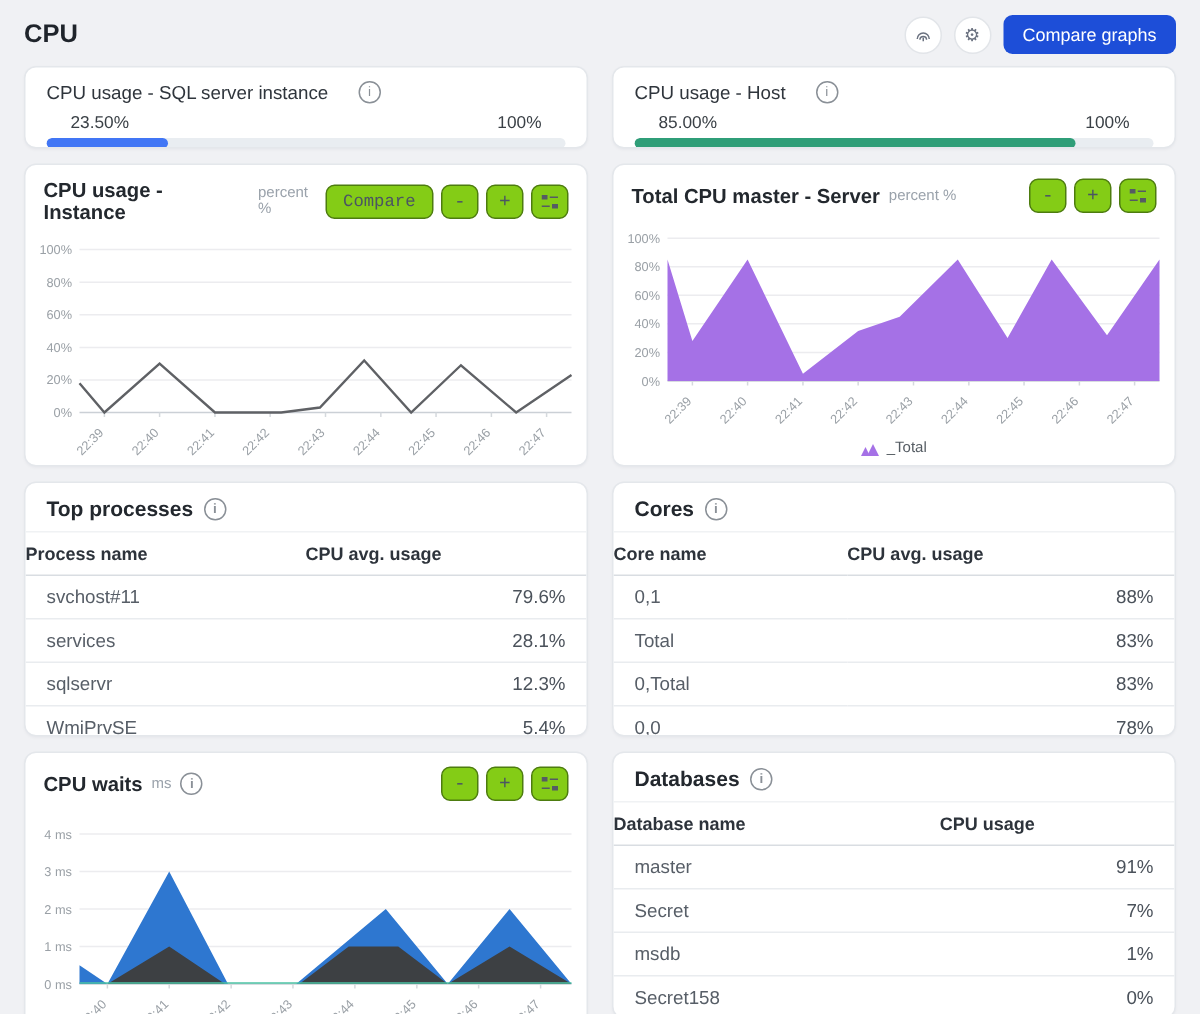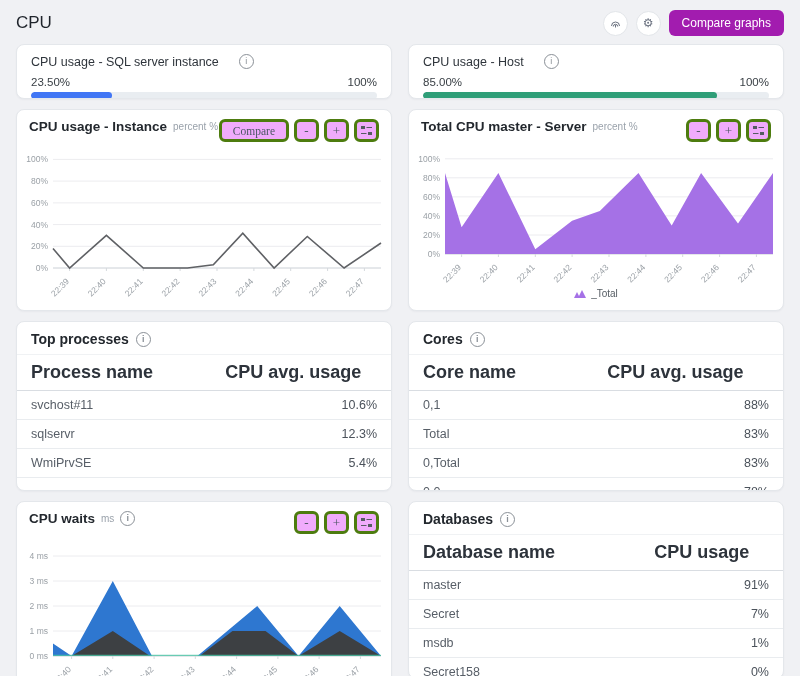--- a/index.html
+++ b/index.html
@@ -12,7 +12,7 @@
   .page{padding:8px 16px 0}
   
   .topbar{display:flex;align-items:center;justify-content:space-between;height:30px;margin-bottom:6px}
-  .page-title{font-size:17px;font-weight:normal;color:#1f242b}
+  .page-title{font-size:17px;font-weight:bold;color:#1f242b}
   .top-actions{display:flex;align-items:center;gap:8px}
   .icon-circle{width:25px;height:25px;border-radius:50%;background:#fff;border:1px solid #e2e5e9;
     display:flex;align-items:center;justify-content:center;color:#6b7280;cursor:pointer;padding:0}

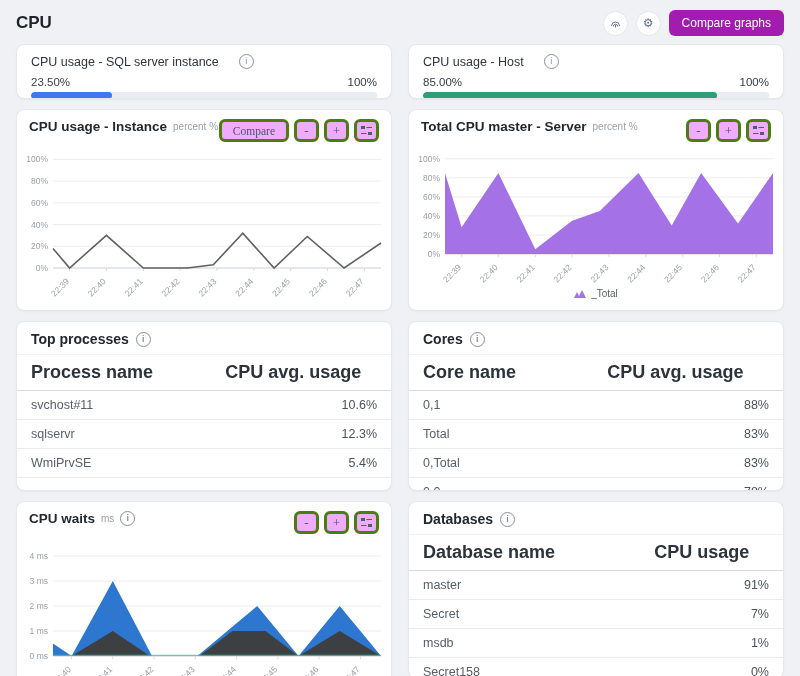--- a/index.html
+++ b/index.html
@@ -16,7 +16,7 @@
   .top-actions{display:flex;align-items:center;gap:8px}
   .icon-circle{width:25px;height:25px;border-radius:50%;background:#fff;border:1px solid #e2e5e9;
     display:flex;align-items:center;justify-content:center;color:#6b7280;cursor:pointer;padding:0}
-  .btn-primary{background:#a21caf;color:#fff;font-size:12px;padding:6px 13px;border-radius:6px;border:none;cursor:pointer;font-family:inherit}
+  .btn-primary{background:#1d4ed8;color:#fff;font-size:12px;padding:6px 13px;border-radius:6px;border:none;cursor:pointer;font-family:inherit}
   
   .grid{display:grid;grid-template-columns:1fr 1fr;gap:10px 16px;margin-bottom:10px}
   .card{background:#fff;border:1px solid #e4e7eb;border-radius:8px;box-shadow:0 1px 2px rgba(16,24,40,.04);overflow:hidden}

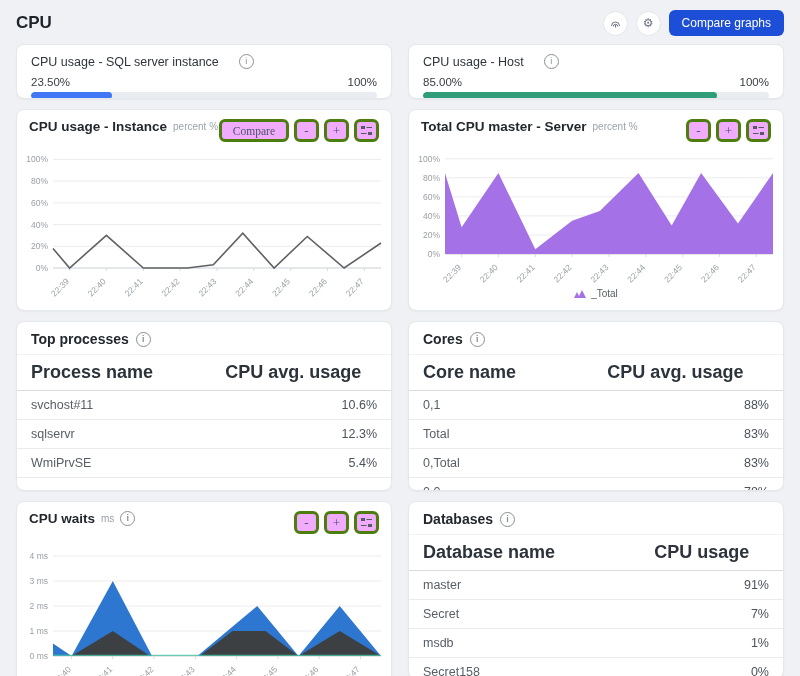--- a/index.html
+++ b/index.html
@@ -25,7 +25,7 @@
   .gauge-title{font-size:12.5px;color:#2f353c;display:flex;gap:20px;align-items:center}
   .info{width:13px;height:13px;min-width:13px;border:1px solid #8a9097;border-radius:50%;font-size:9px;line-height:11px;
     display:inline-flex;align-items:center;justify-content:center;color:#8a9097;font-style:normal}
-  .gauge-vals{display:flex;justify-content:space-between;font-size:11.5px;color:#3a4046;margin:7px 0 4px}
+  .gauge-vals{display:flex;justify-content:space-between;font-size:11.5px;color:#3a4046;margin:7px 16px 4px}
   .track{height:7px;border-radius:4px;background:#e9edf1;overflow:hidden}
   .fill{height:100%;border-radius:4px;width:0}
   

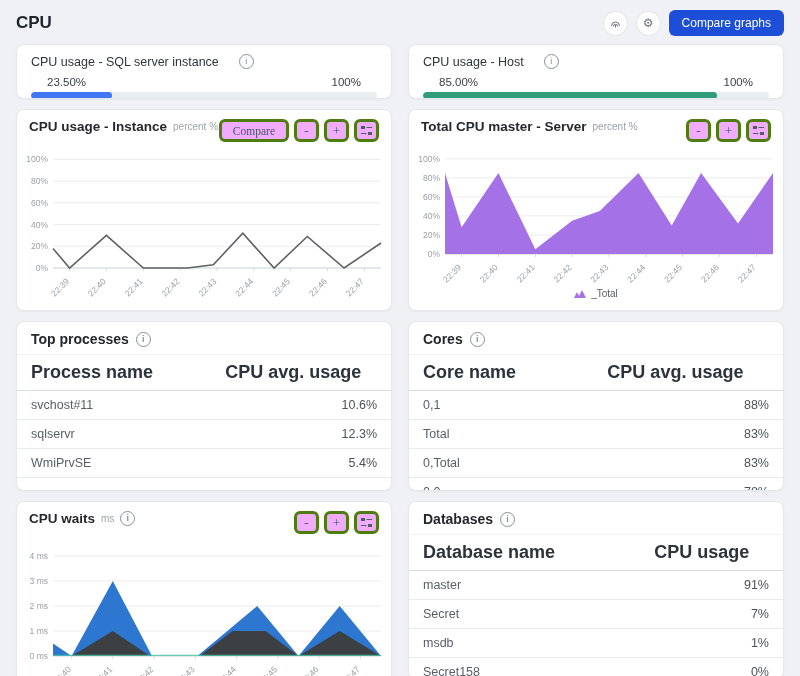--- a/index.html
+++ b/index.html
@@ -31,7 +31,7 @@
   
   .chart-card{height:200px}
   .waits-card{height:214px}
-  .chart-head{display:flex;justify-content:space-between;align-items:flex-start;padding:9px 12px 2px}
+  .chart-head{display:flex;justify-content:space-between;align-items:center;padding:9px 12px 2px}
   .chart-title{font-size:13.5px;font-weight:bold;color:#23282e;display:flex;align-items:center;gap:6px}
   .unit{font-size:10px;color:#9aa2ab;font-weight:normal}
   .chart-controls{display:flex;gap:5px}

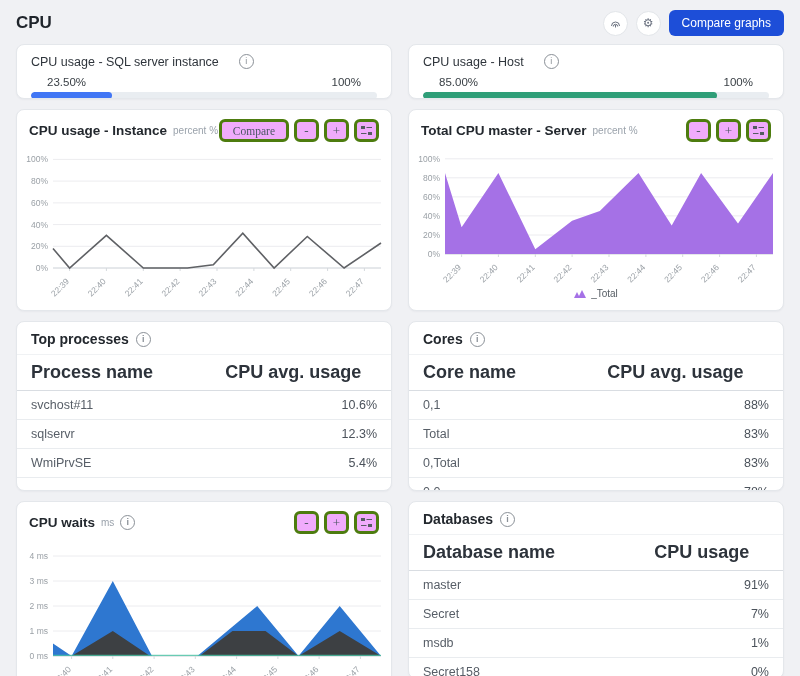--- a/index.html
+++ b/index.html
@@ -35,8 +35,8 @@
   .chart-title{font-size:13.5px;font-weight:bold;color:#23282e;display:flex;align-items:center;gap:6px}
   .unit{font-size:10px;color:#9aa2ab;font-weight:normal}
   .chart-controls{display:flex;gap:5px}
-  .ctrl{background:#f0abfc;border:3px solid #4d7c0f;border-radius:6px;font-size:11.5px;color:#4b5563;height:23px;
-    display:inline-flex;align-items:center;justify-content:center;cursor:pointer;font-family:Liberation Serif, serif;padding:0}
+  .ctrl{background:#84cc16;border:1px solid #4d7c0f;border-radius:6px;font-size:11.5px;color:#4b5563;height:23px;
+    display:inline-flex;align-items:center;justify-content:center;cursor:pointer;font-family:Liberation Mono, monospace;padding:0}
   .ctrl.compare{padding:0 11px}
   .ctrl.sq{width:25px;font-size:13px}
   .chart-body{padding:2px 2px 0}

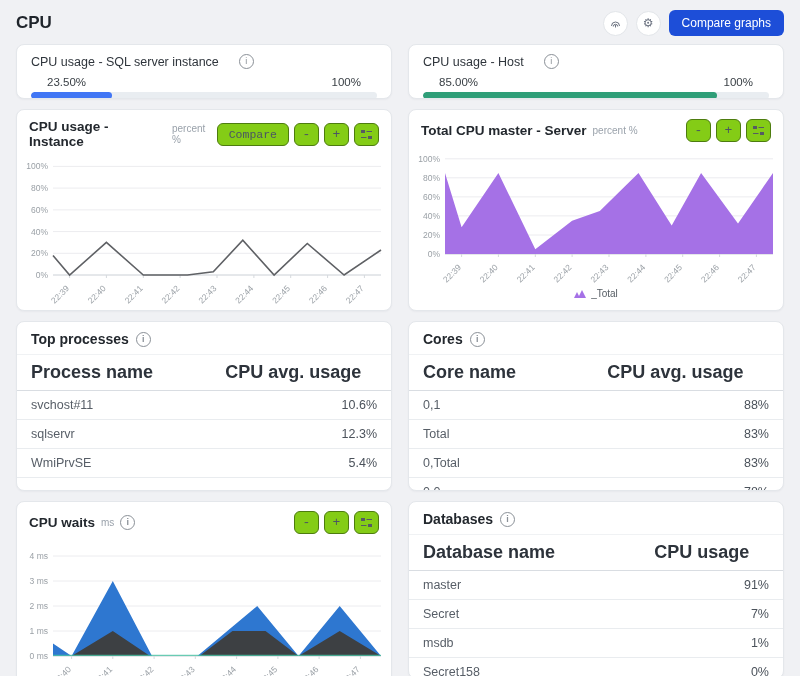--- a/index.html
+++ b/index.html
@@ -42,7 +42,7 @@
   .chart-body{padding:2px 2px 0}
   svg.chart{display:block}
   .tick{font:8.5px "Liberation Sans",sans-serif;fill:#9aa0a6}
-  .legend-row{display:flex;align-items:flex-start;justify-content:center;gap:5px;font-size:10px;color:#555c63;height:16px}
+  .legend-row{display:flex;align-items:flex-end;justify-content:center;gap:5px;font-size:10px;color:#555c63;height:16px}
   
   .table-card{height:168px}
   .db-card{height:176px}

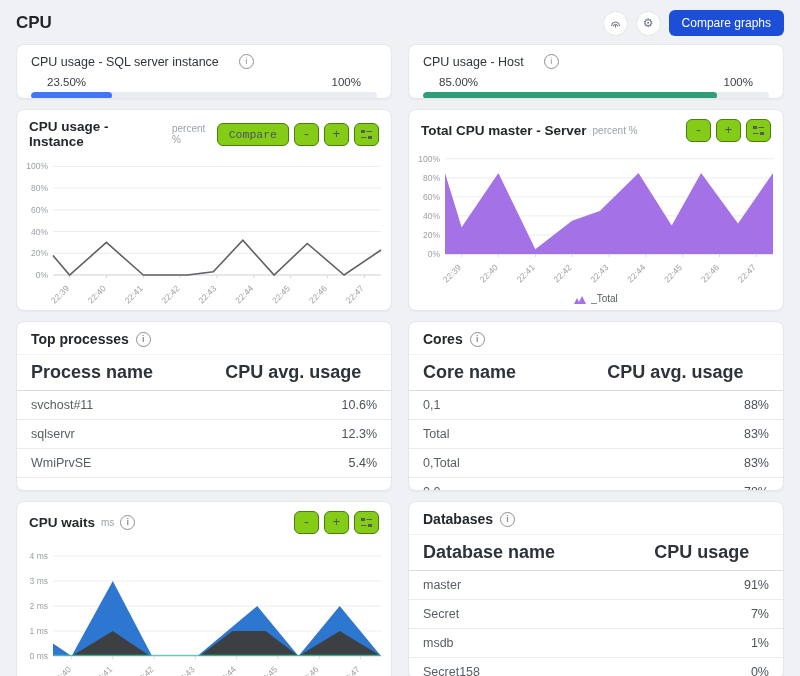--- a/index.html
+++ b/index.html
@@ -48,7 +48,7 @@
   .db-card{height:176px}
   .t-head{padding:9px 14px 7px;font-size:14px;font-weight:bold;color:#23282e;display:flex;gap:7px;align-items:center;border-bottom:1px solid #f0f2f4}
   table.tbl{width:100%;border-collapse:collapse;font-size:12.5px}
-  .tbl th{padding:7px 14px;color:#2d333b;font-weight:bold;border-bottom:1px solid #d9dde2;font-size:18px}
+  .tbl th{padding:7px 0;color:#2d333b;font-weight:bold;border-bottom:1px solid #d9dde2;font-size:12px}
   .tbl th:first-child{text-align:left}
   .tbl th:last-child{text-align:center}
   .tbl td{padding:7px 14px;color:#575e67;border-bottom:1px solid #e9ecef}

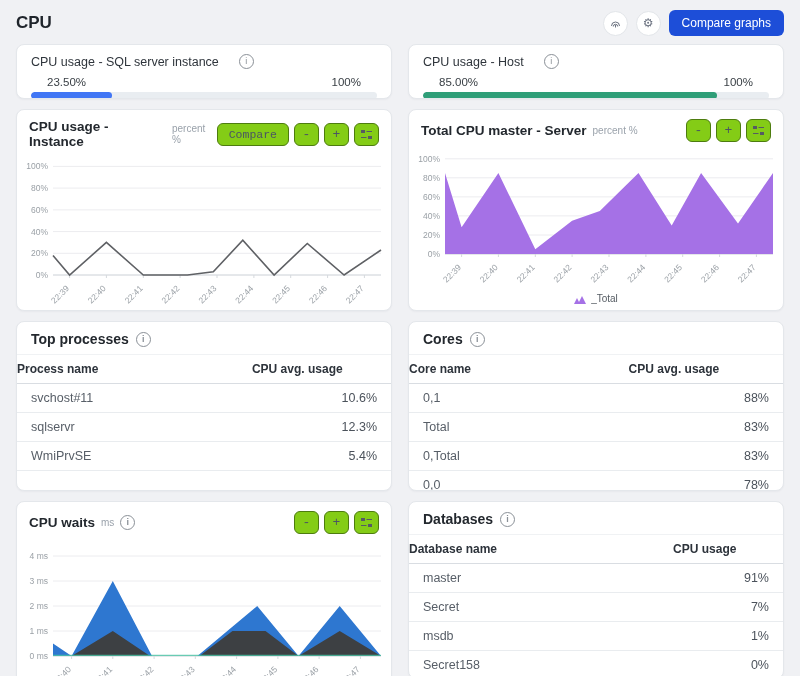--- a/index.html
+++ b/index.html
@@ -50,7 +50,7 @@
   table.tbl{width:100%;border-collapse:collapse;font-size:12.5px}
   .tbl th{padding:7px 0;color:#2d333b;font-weight:bold;border-bottom:1px solid #d9dde2;font-size:12px}
   .tbl th:first-child{text-align:left}
-  .tbl th:last-child{text-align:center}
+  .tbl th:last-child{text-align:left}
   .tbl td{padding:7px 14px;color:#575e67;border-bottom:1px solid #e9ecef}
   .tbl td:last-child{text-align:right;color:#4b525b}
 </style>

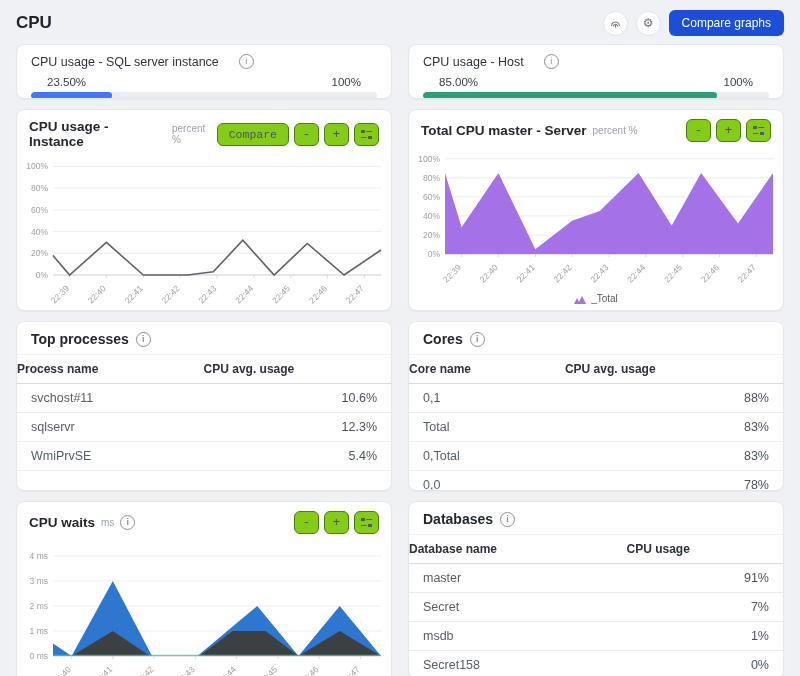--- a/index.html
+++ b/index.html
@@ -243,7 +243,7 @@
           <tbody>
             <tr>
               <td>svchost#11</td>
-              <td>10.6%</td>
+              <td>79.6%</td>
             </tr>
             <tr>
               <td>sqlservr</td>

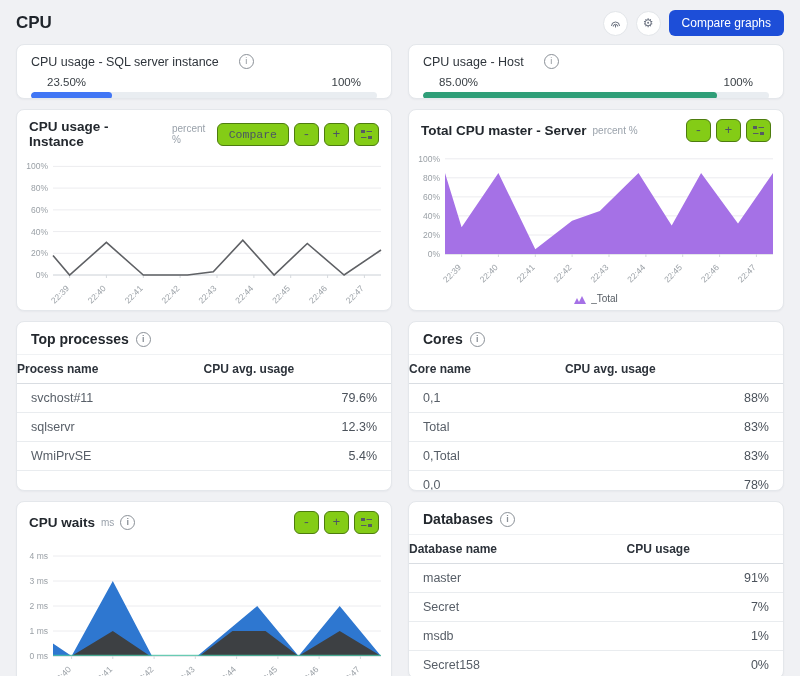--- a/index.html
+++ b/index.html
@@ -246,6 +246,10 @@
               <td>79.6%</td>
             </tr>
             <tr>
+              <td>services</td>
+              <td>28.1%</td>
+            </tr>
+            <tr>
               <td>sqlservr</td>
               <td>12.3%</td>
             </tr>

